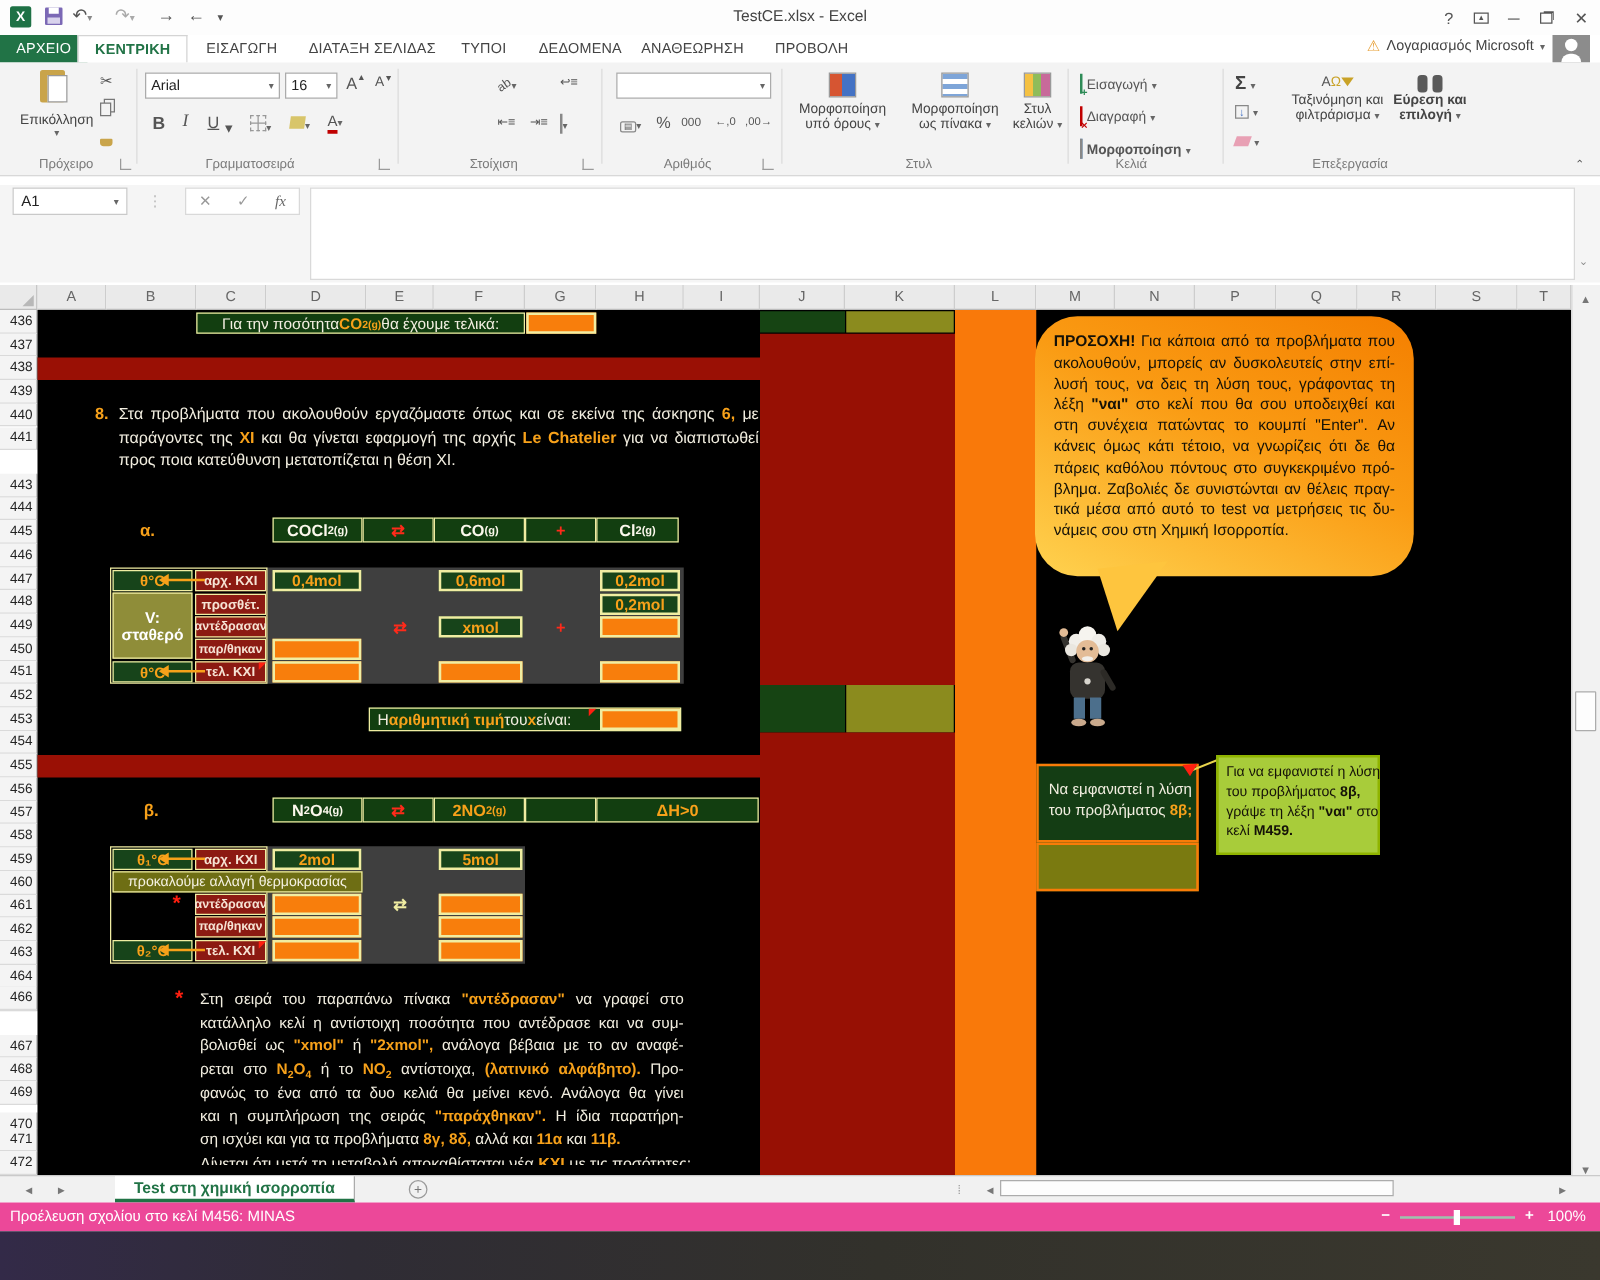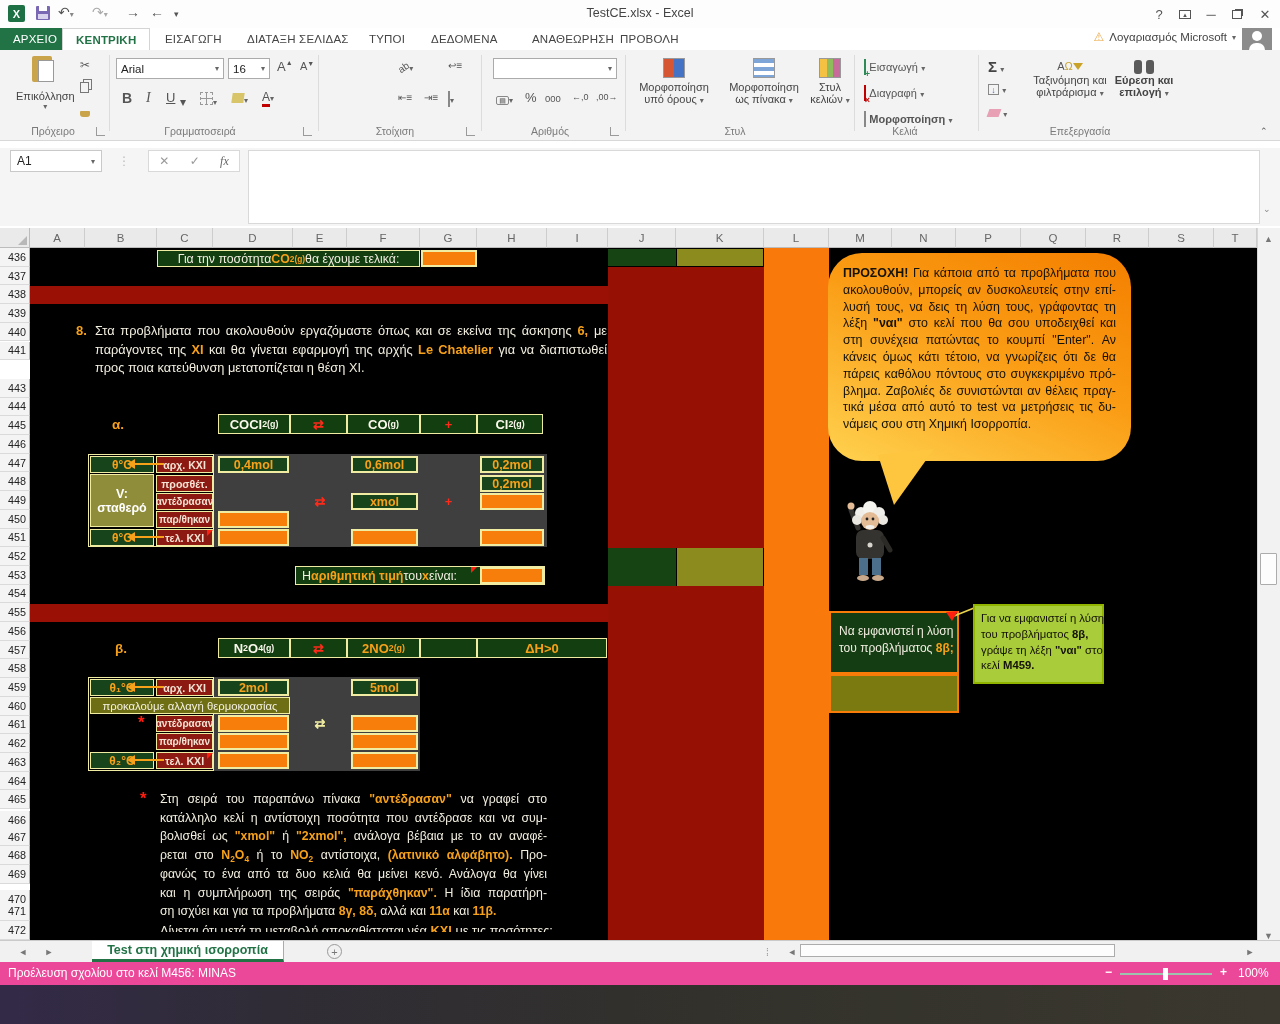--- a/index.html
+++ b/index.html
@@ -128,7 +128,7 @@
     <div class="rtab" style="left:234px">ΔΙΑΤΑΞΗ ΣΕΛΙΔΑΣ</div>
     <div class="rtab" style="left:356px">ΤΥΠΟΙ</div>
     <div class="rtab" style="left:418px">ΔΕΔΟΜΕΝΑ</div>
-    <div class="rtab" style="left:519px">ΑΝΑΘΕΩΡΗΣΗ</div>
+    <div class="rtab" style="left:500px">ΑΝΑΘΕΩΡΗΣΗ</div>
     <div class="rtab" style="left:607px">ΠΡΟΒΟΛΗ</div>
     <div class="acct">
         <span class="warn-tri">⚠</span>

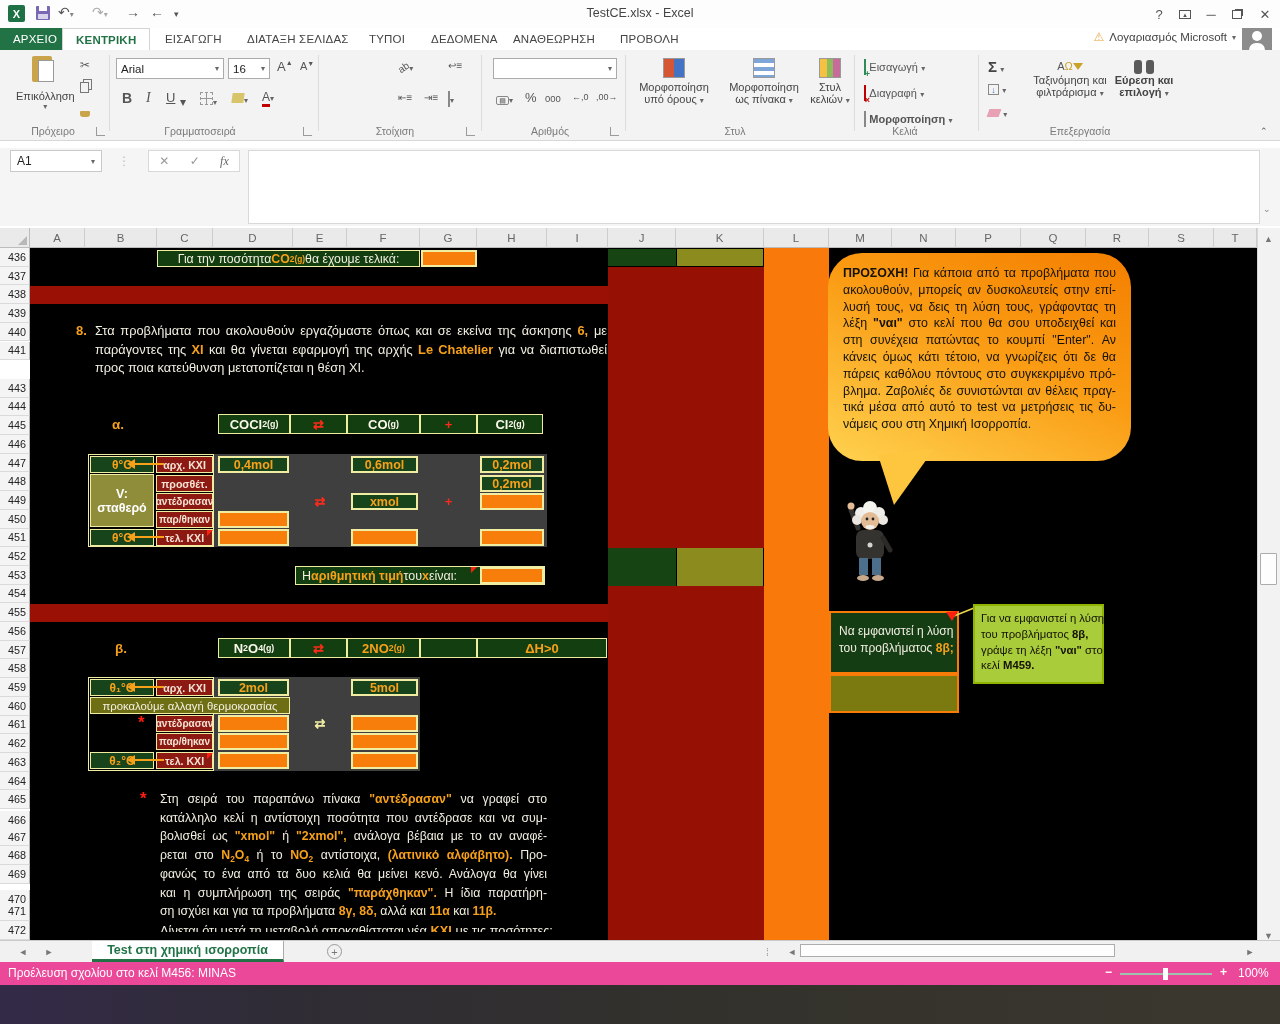--- a/index.html
+++ b/index.html
@@ -313,7 +313,7 @@
       <div class="rowh" style="top: 752.973px; height: 18.7027px;">463</div>
       <div class="rowh" style="top: 771.676px; height: 18.7027px;">464</div>
       <div class="rowh" style="top: 790.378px; height: 18.7027px;">465</div>
-      <div class="rowh" style="top: 811px; height: 18.7027px;">466</div>
+      <div class="rowh" style="top: 789px; height: 18.7027px;">466</div>
       <div class="rowh" style="top: 827.784px; height: 18.7027px;">467</div>
       <div class="rowh" style="top: 846.486px; height: 18.7027px;">468</div>
       <div class="rowh" style="top: 865.189px; height: 18.7027px;">469</div>

